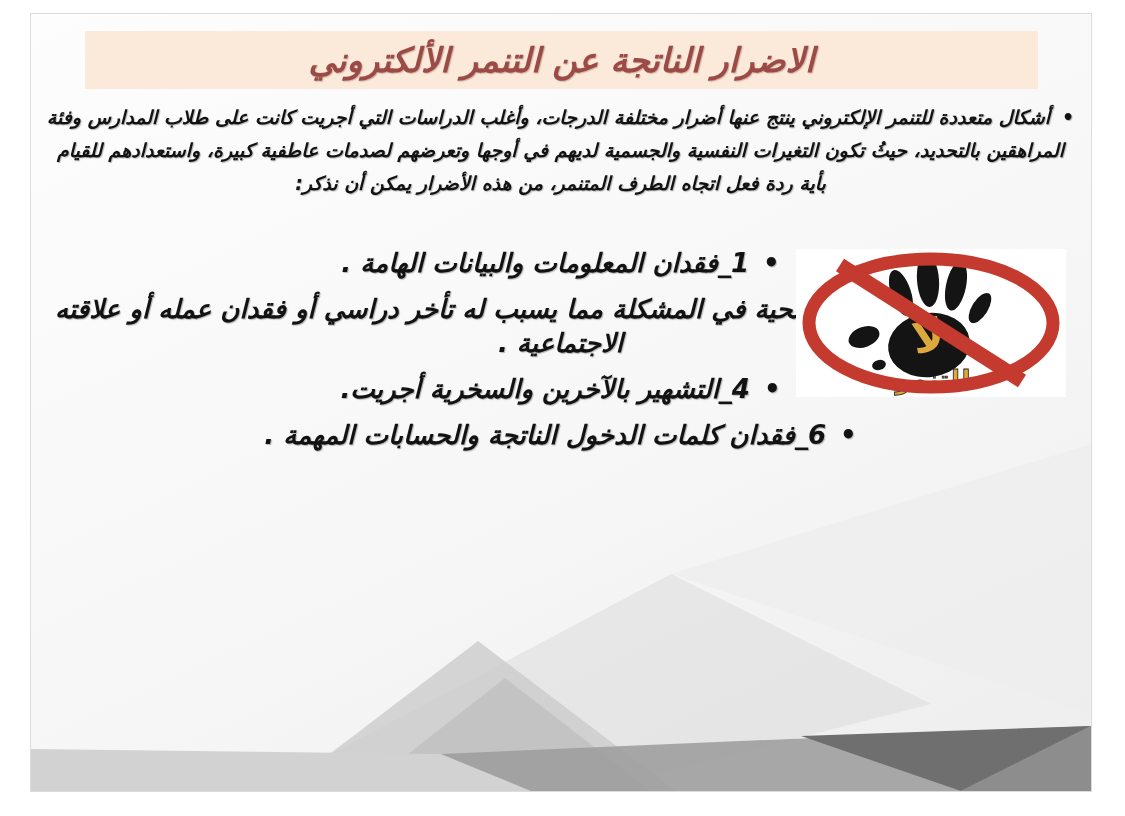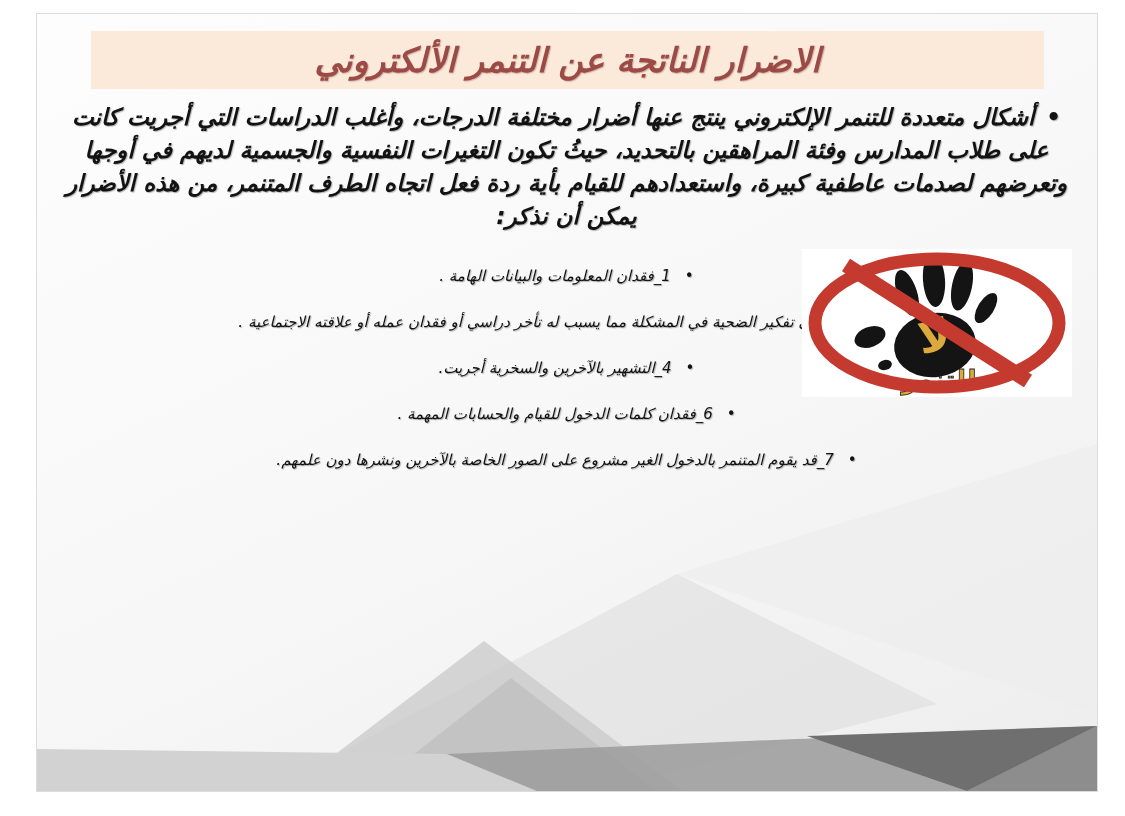--- a/index.html
+++ b/index.html
@@ -6,7 +6,7 @@
   body{width:1125px;height:816px;position:relative;overflow:hidden;
        font-family:"DejaVu Sans",sans-serif;}
 
-  .slide{position:absolute;left:36px;top:13px;width:1060px;height:777px;
+  .slide{position:absolute;left:30px;top:13px;width:1060px;height:777px;
          background:linear-gradient(155deg,#fdfdfd 0%,#f7f7f7 55%,#ededed 100%);
          border:1px solid #dcdcdc;overflow:hidden;}
 

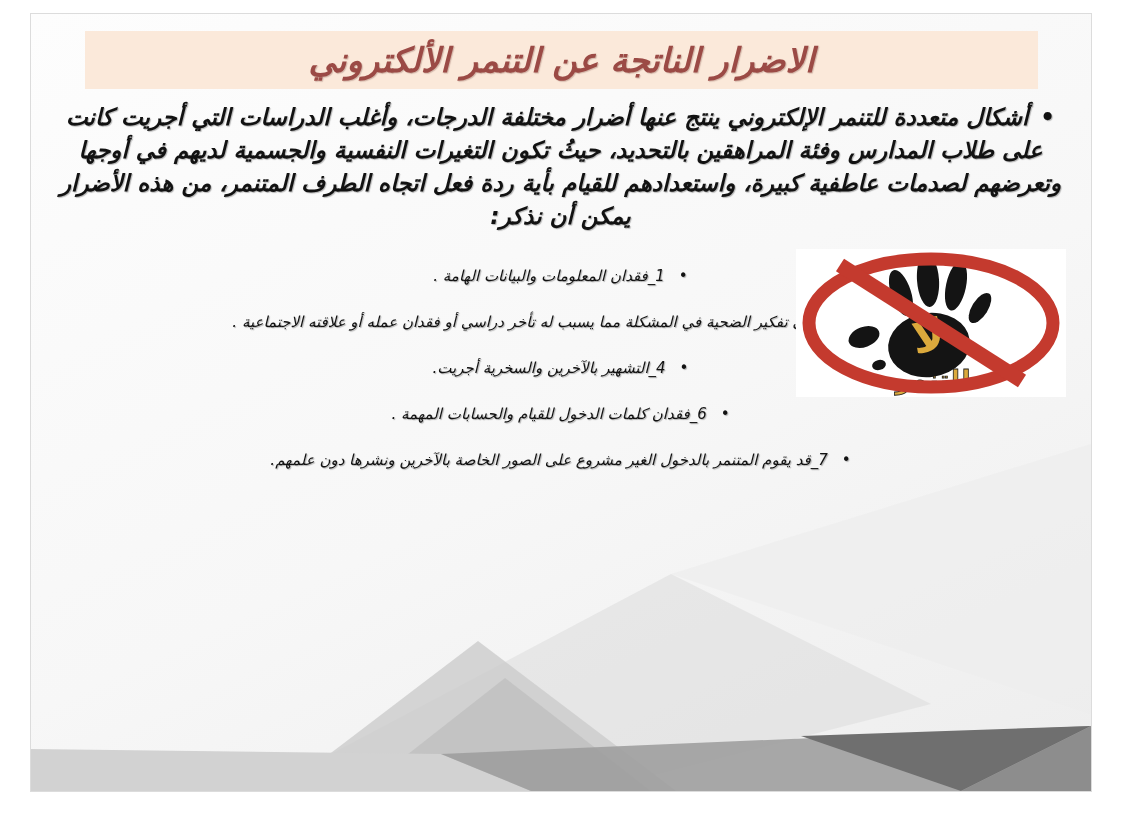--- a/index.html
+++ b/index.html
@@ -28,8 +28,8 @@
               text-shadow:1px 1px 1px rgba(90,30,25,.25);}
 
   .content{position:absolute;left:12px;top:87px;width:1035px;direction:rtl;color:#121212;}
-  .intro{font-size:23px;font-weight:bold;font-style:italic;line-height:33px;
-         text-align:center;text-shadow:1px 1px 1px rgba(0,0,0,.28);margin:0 0 26px 0;}
+  .intro{font-size:19px;font-weight:bold;font-style:italic;line-height:33px;
+         text-align:center;text-shadow:1px 1px 1px rgba(0,0,0,.28);margin:0 0 46px 0;}
   .list{font-size:15px;font-weight:normal;font-style:italic;line-height:34px;
         text-align:center;text-shadow:1px 1px 1px rgba(0,0,0,.28);}
   .li{margin:0 0 12px 0;}

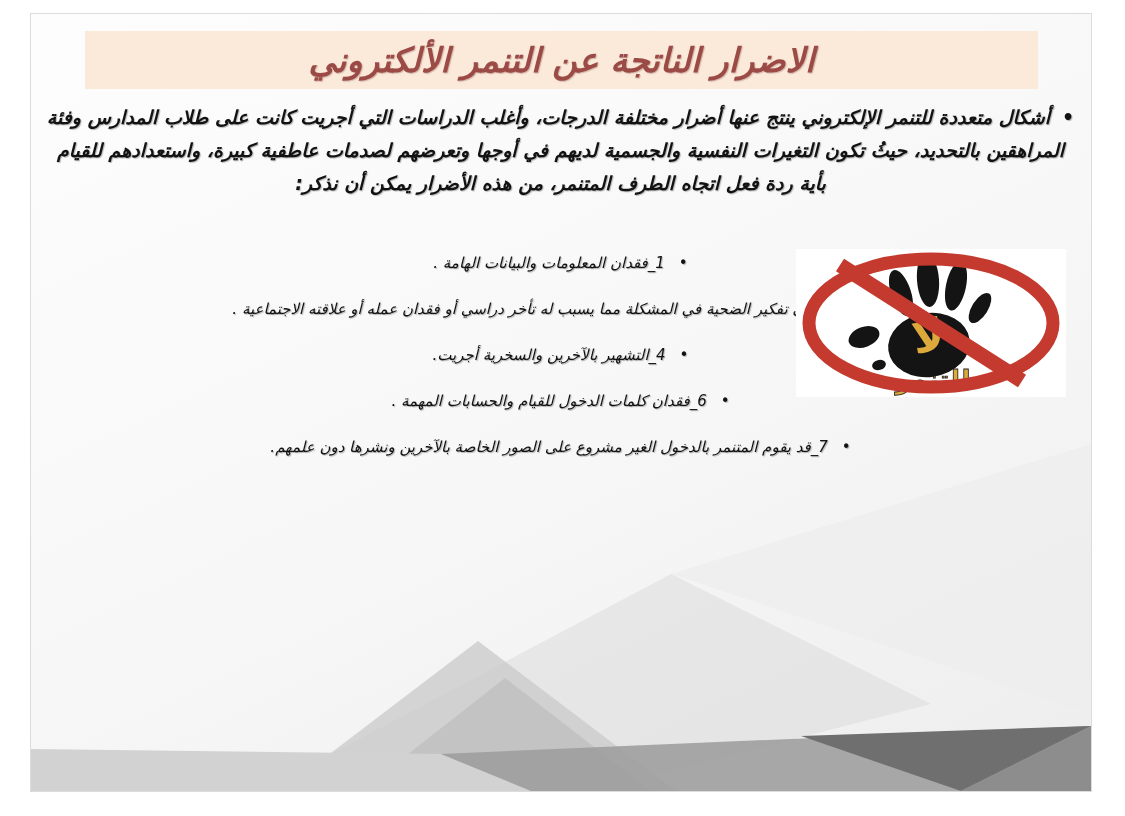--- a/index.html
+++ b/index.html
@@ -30,7 +30,7 @@
   .content{position:absolute;left:12px;top:87px;width:1035px;direction:rtl;color:#121212;}
   .intro{font-size:19px;font-weight:bold;font-style:italic;line-height:33px;
          text-align:center;text-shadow:1px 1px 1px rgba(0,0,0,.28);margin:0 0 46px 0;}
-  .list{font-size:15px;font-weight:normal;font-style:italic;line-height:34px;
+  .list{font-size:26px;font-weight:bold;font-style:italic;line-height:34px;
         text-align:center;text-shadow:1px 1px 1px rgba(0,0,0,.28);}
   .li{margin:0 0 12px 0;}
   .li .bullet{display:inline-block;margin-left:14px;font-style:normal;}

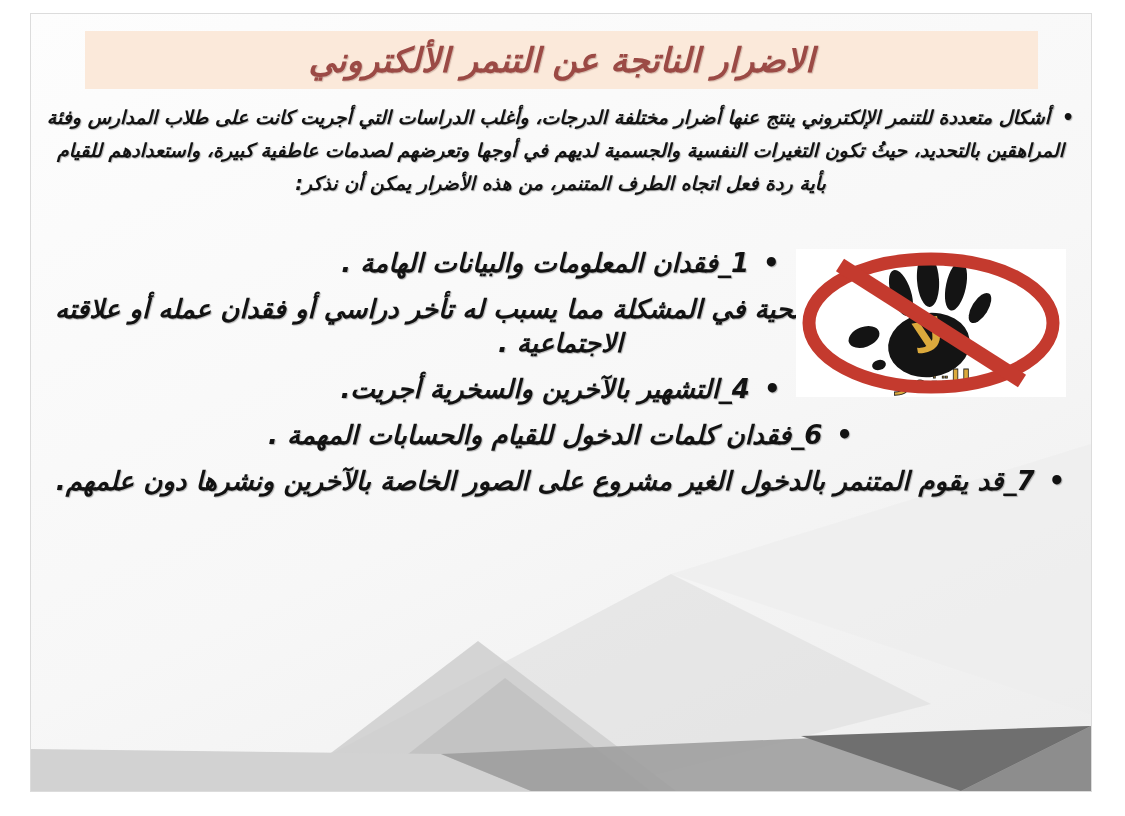--- a/index.html
+++ b/index.html
@@ -65,7 +65,7 @@
       <div class="li"><span class="bullet">•</span><span>1_فقدان المعلومات والبيانات الهامة .</span></div>
       <div class="li"><span class="bullet">•</span><span>3_يؤدي إلى تفكير الضحية في المشكلة مما يسبب له تأخر دراسي أو فقدان عمله أو علاقته الاجتماعية .</span></div>
       <div class="li"><span class="bullet">•</span><span>4_التشهير بالآخرين والسخرية أجريت.</span></div>
-      <div class="li"><span class="bullet">•</span><span>6_فقدان كلمات الدخول للقيام والحسابات المهمة .</span></div>
+      <div class="li"><span class="bullet">•</span><span>6_فقدان كلمات الدخول الناتجة والحسابات المهمة .</span></div>
       <div class="li"><span class="bullet">•</span><span>7_قد يقوم المتنمر بالدخول الغير مشروع على الصور الخاصة بالآخرين ونشرها دون علمهم.</span></div>
     </div>
   </div>

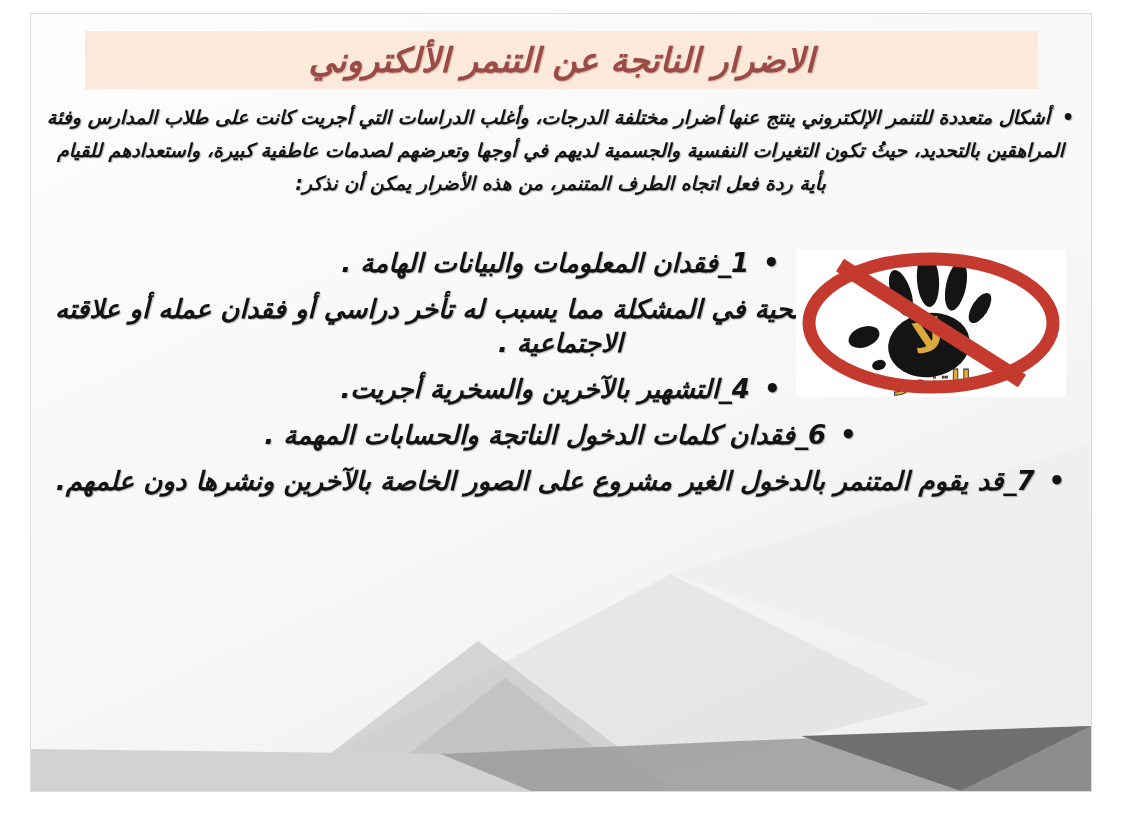--- a/index.html
+++ b/index.html
@@ -66,7 +66,6 @@
       <div class="li"><span class="bullet">•</span><span>3_يؤدي إلى تفكير الضحية في المشكلة مما يسبب له تأخر دراسي أو فقدان عمله أو علاقته الاجتماعية .</span></div>
       <div class="li"><span class="bullet">•</span><span>4_التشهير بالآخرين والسخرية أجريت.</span></div>
       <div class="li"><span class="bullet">•</span><span>6_فقدان كلمات الدخول الناتجة والحسابات المهمة .</span></div>
-      <div class="li"><span class="bullet">•</span><span>7_قد يقوم المتنمر بالدخول الغير مشروع على الصور الخاصة بالآخرين ونشرها دون علمهم.</span></div>
     </div>
   </div>
 

